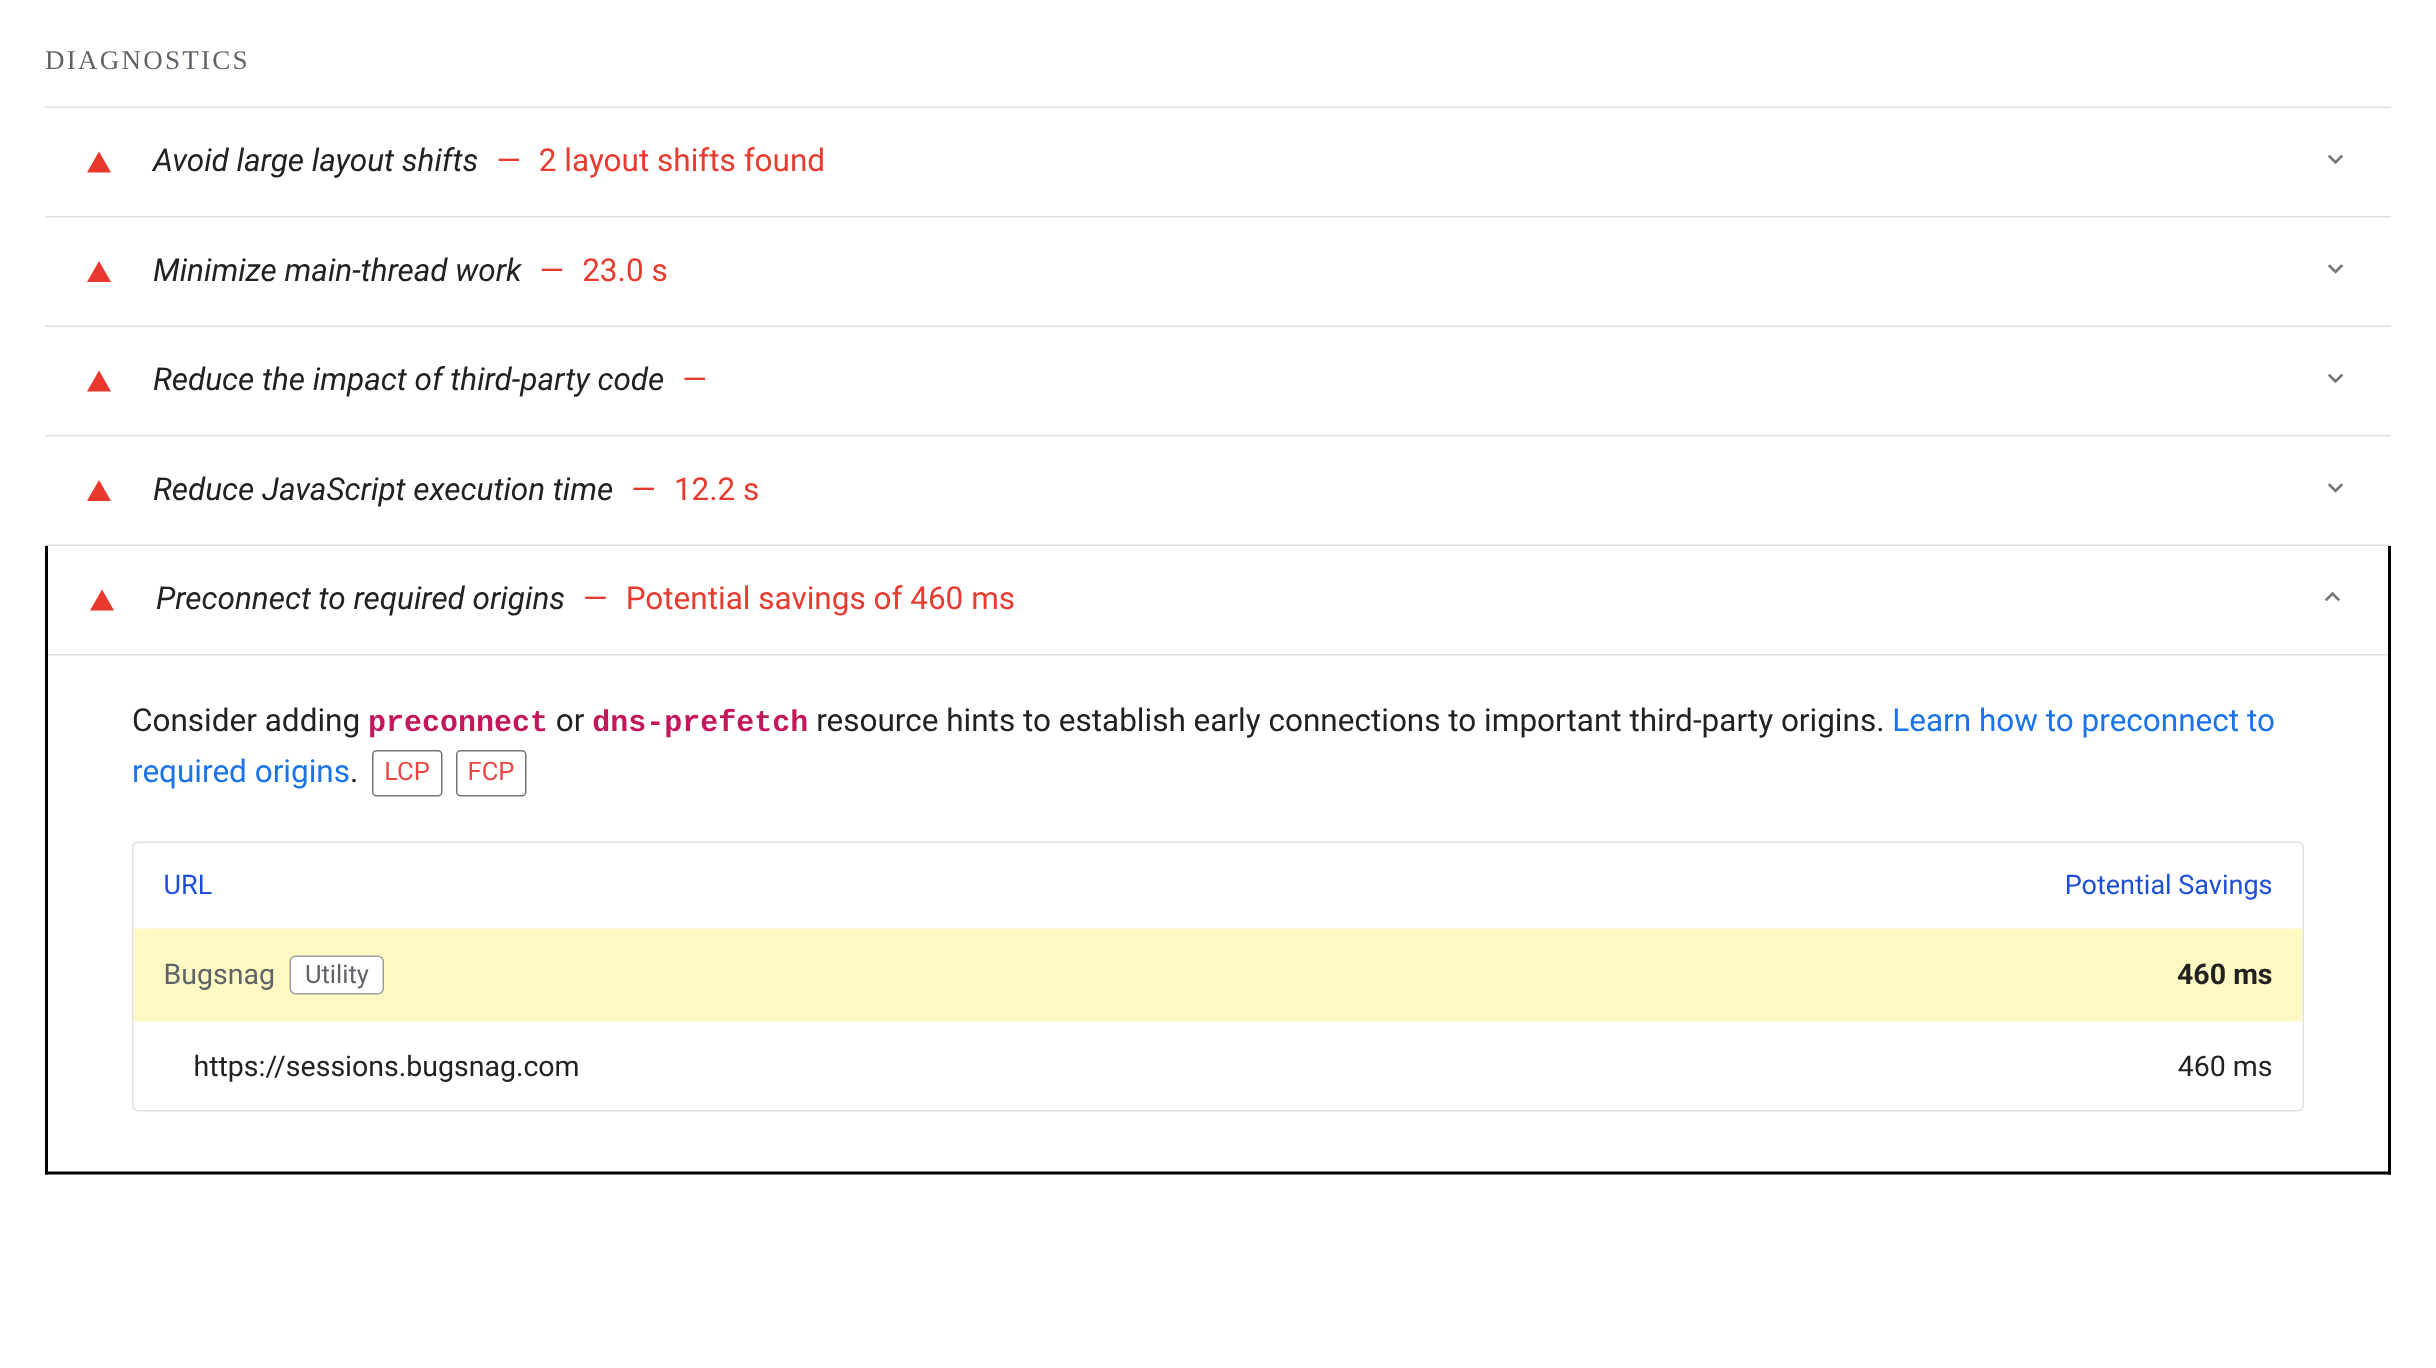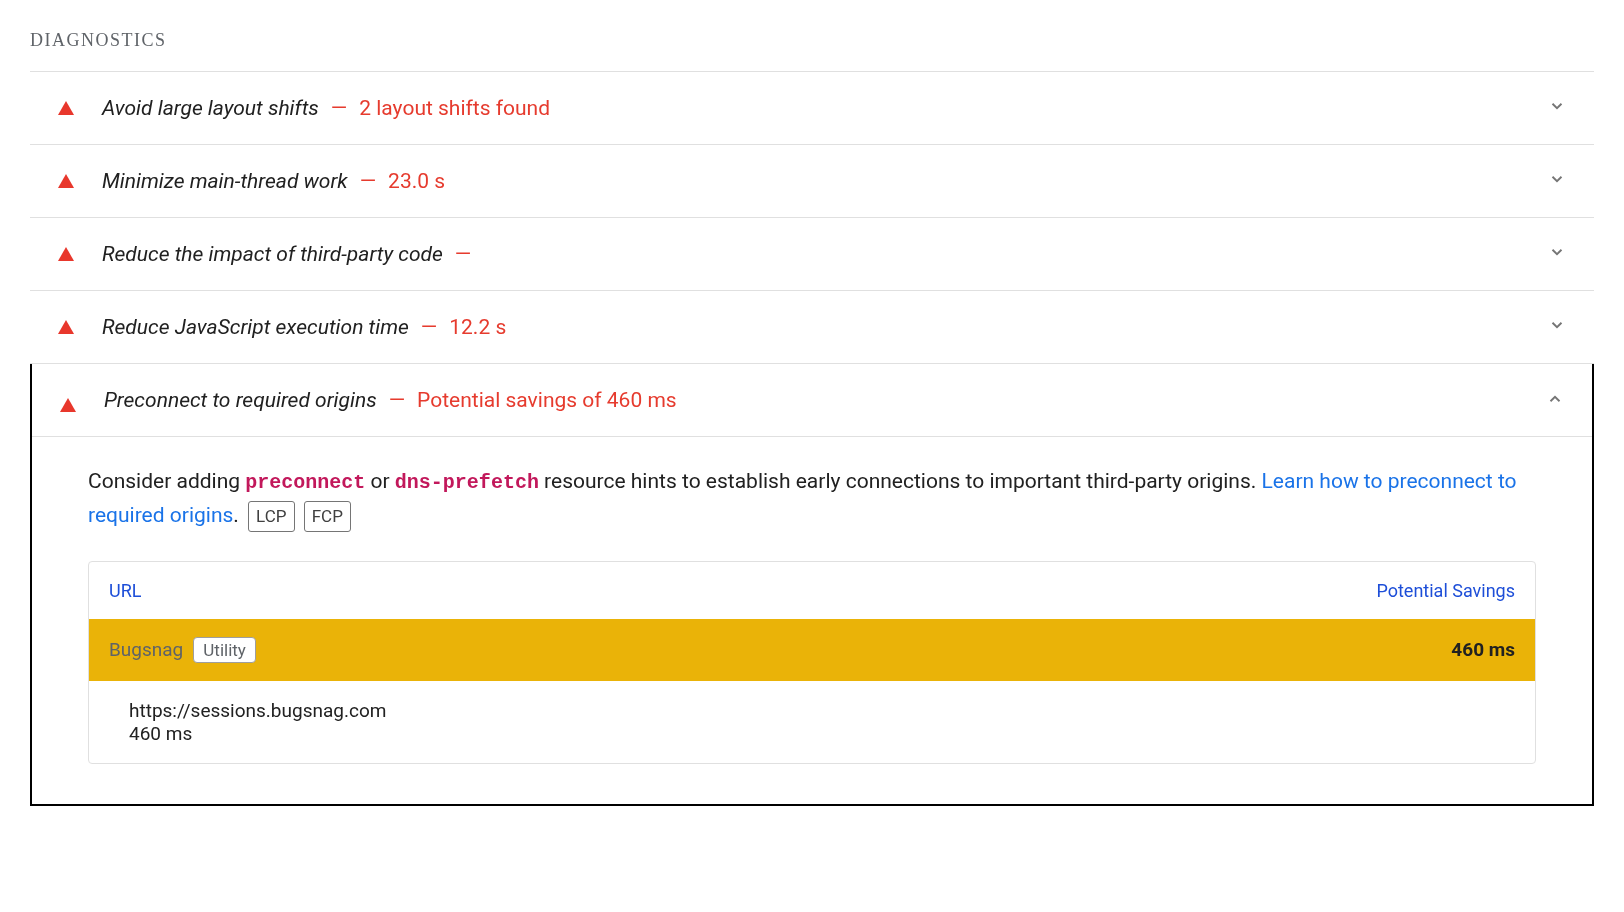--- a/index.html
+++ b/index.html
@@ -40,7 +40,6 @@
     }
     .audit-item.expanded .audit-header {
       border-bottom: 1px solid #e0e0e0;
-      align-items: flex-end;
     }
     .triangle-icon {
       width: 0;

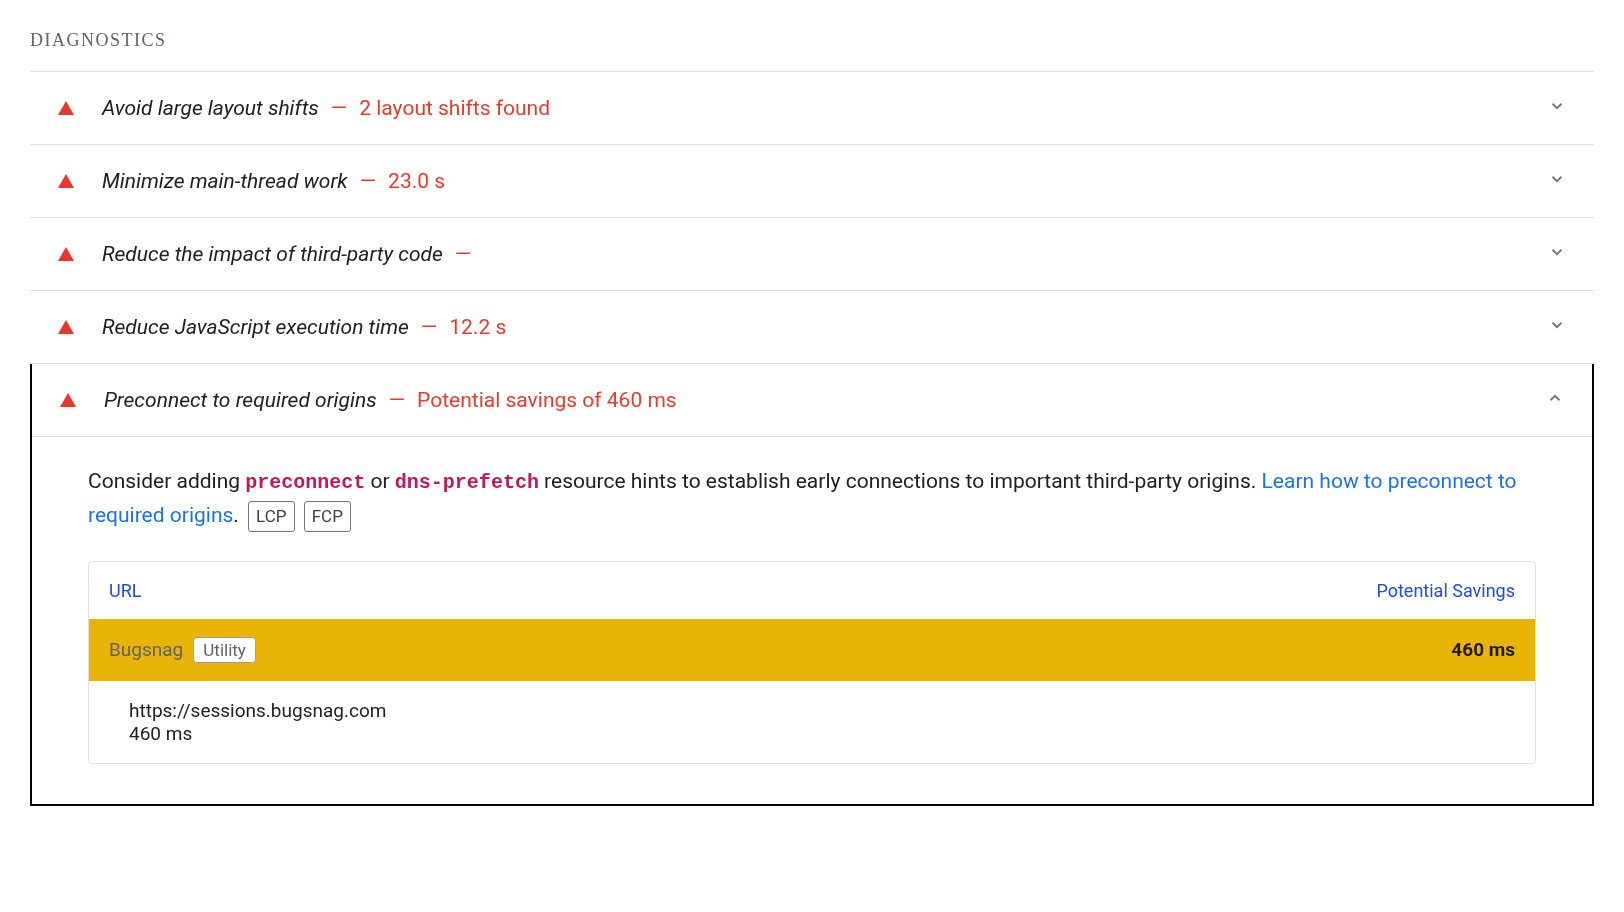--- a/index.html
+++ b/index.html
@@ -101,7 +101,7 @@
       border-radius: 3px;
       padding: 1px 7px;
       font-size: 17px;
-      color: #404040;
+      color: #ef4444;
       margin-left: 4px;
       vertical-align: middle;
       text-align: right;

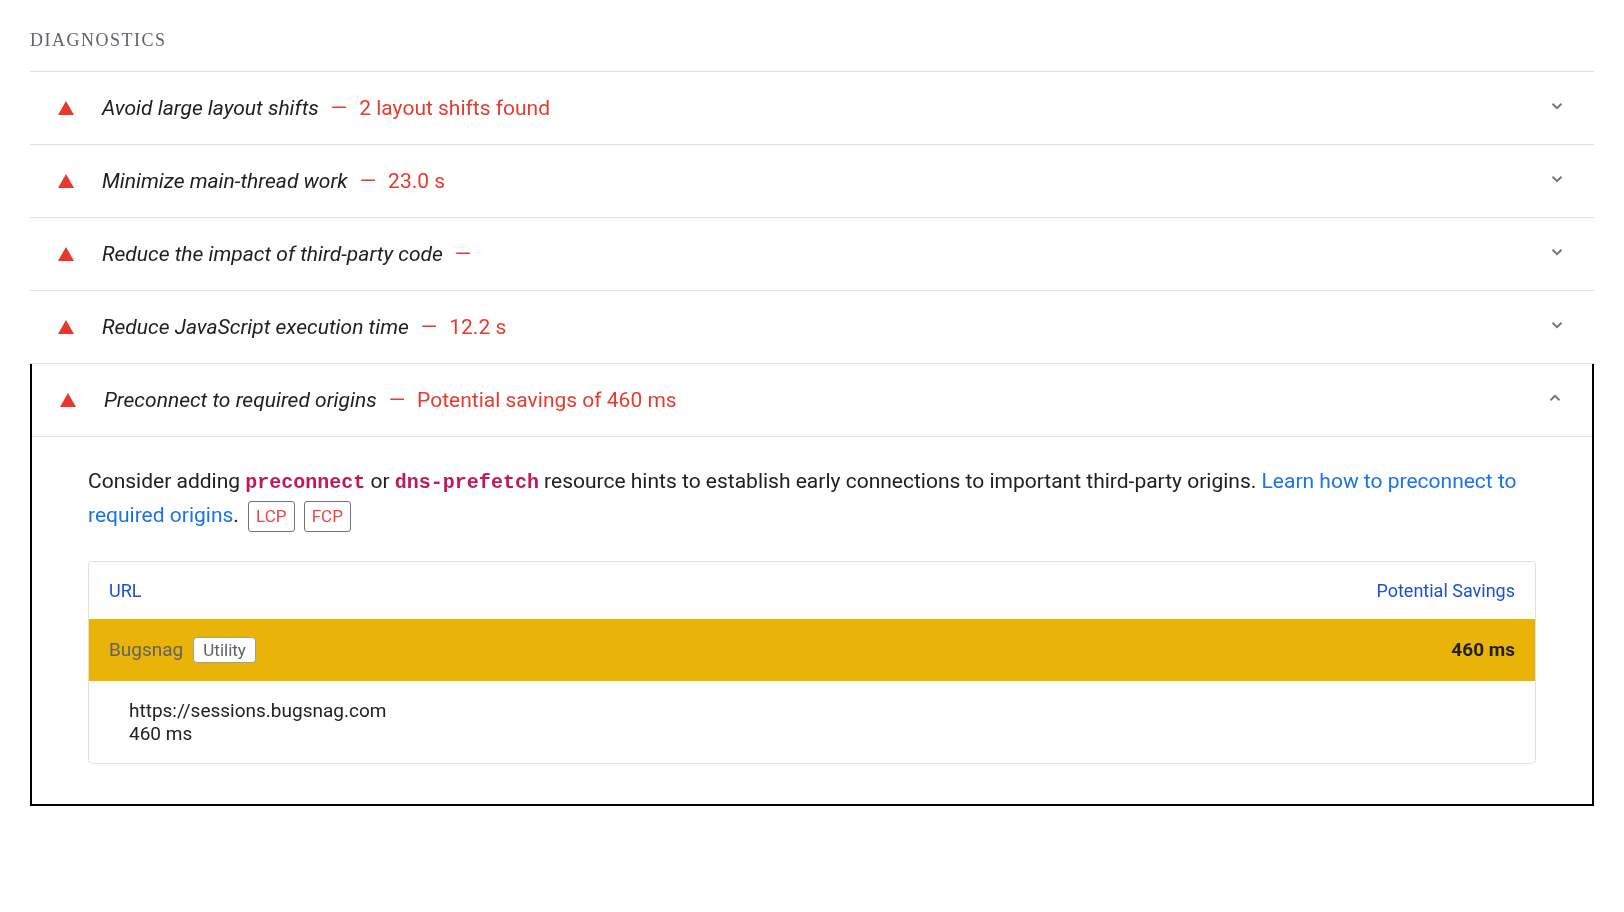--- a/index.html
+++ b/index.html
@@ -119,7 +119,7 @@
       color: #1d4ed8;
     }
     .table-row-group {
-      background: #eab308;
+      background: #fef9c3;
       display: flex;
       justify-content: space-between;
       align-items: center;

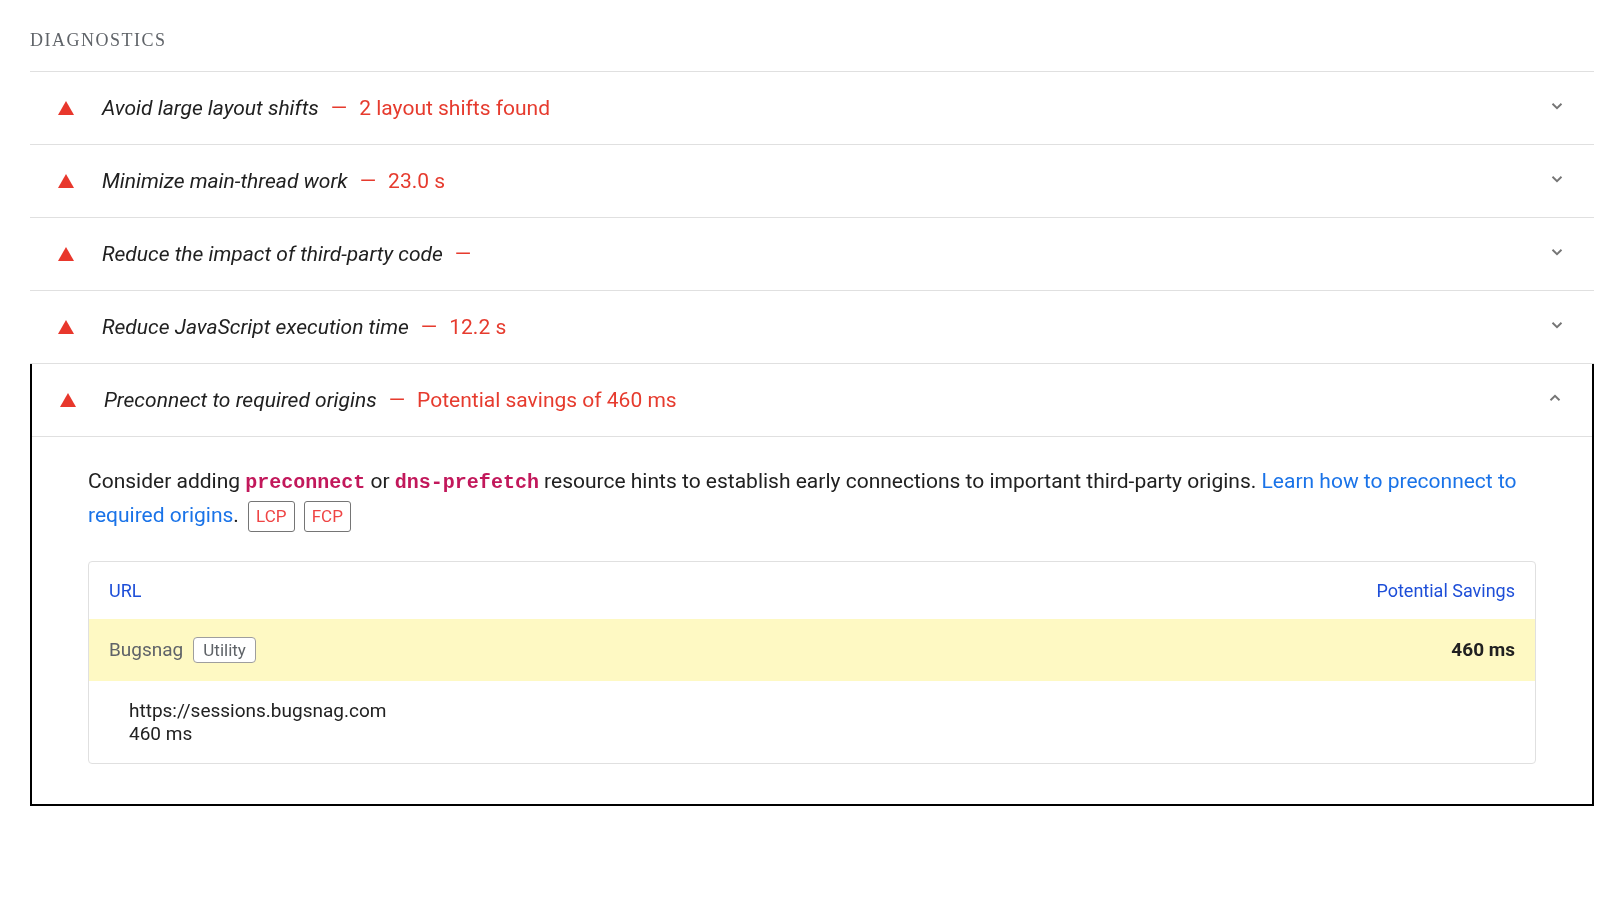--- a/index.html
+++ b/index.html
@@ -151,7 +151,6 @@
       padding: 18px 20px 18px 40px;
       font-size: 19px;
       color: #212121;
-      flex-direction: column;
     }
   </style>
 </head>

